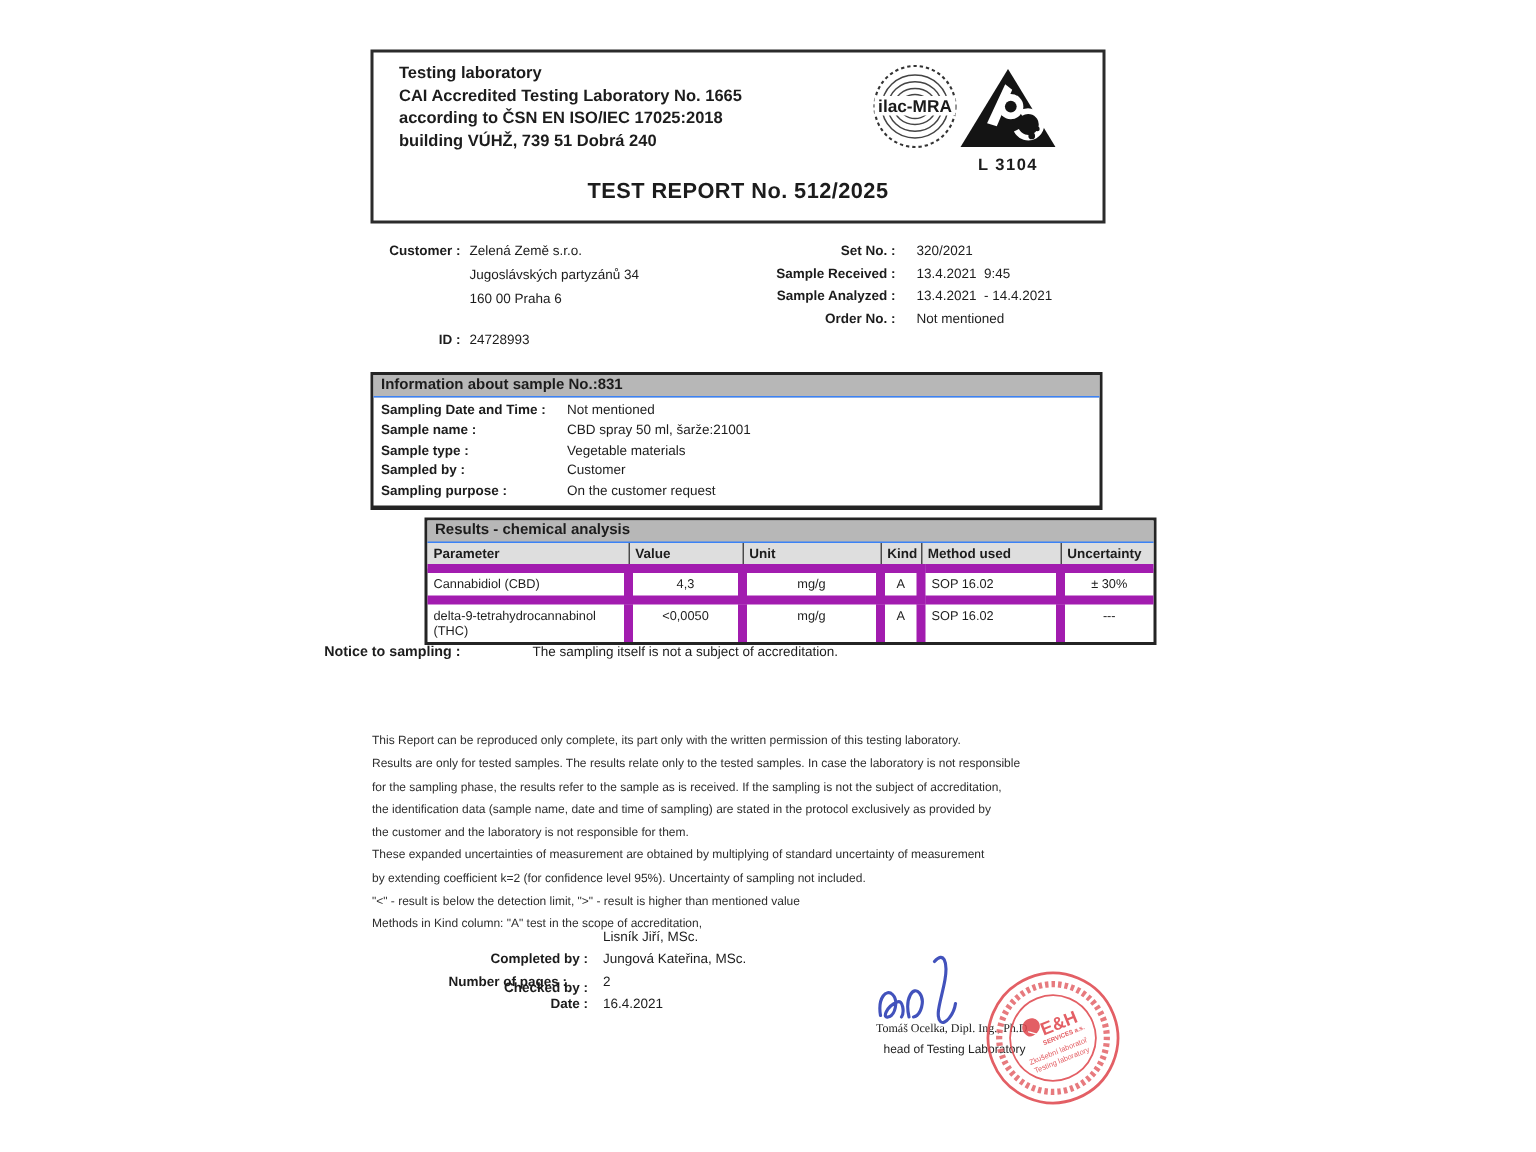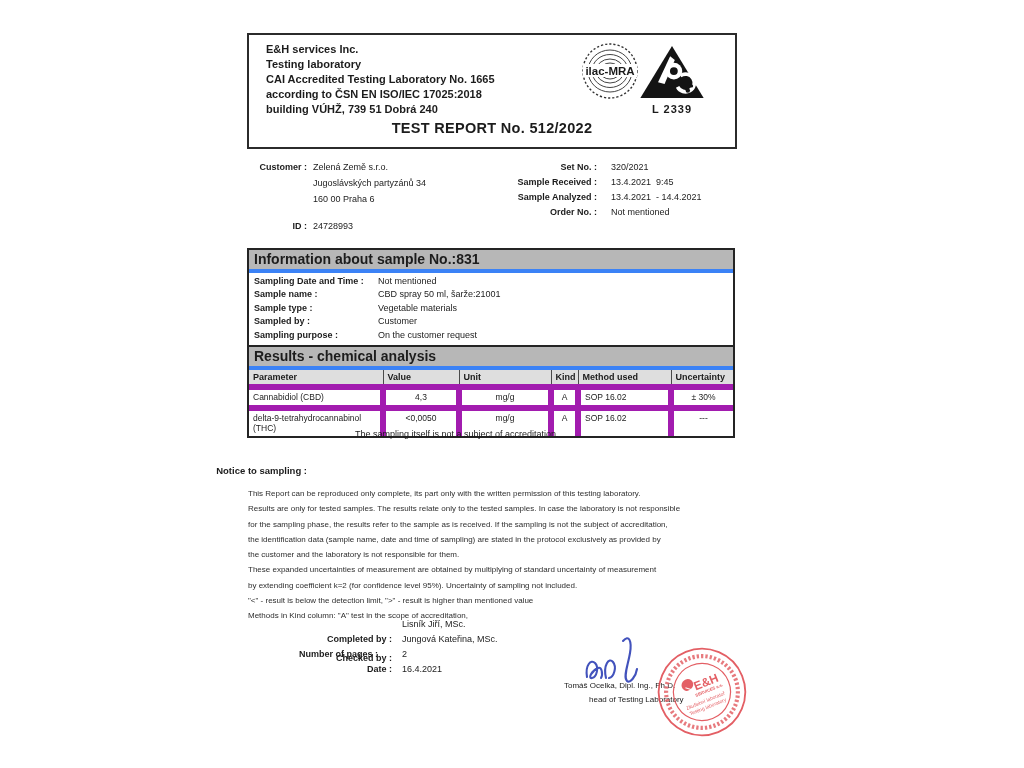--- a/index.html
+++ b/index.html
@@ -56,7 +56,6 @@
 
   <div class="header-box">
     <div class="company">
-      <div>E&amp;H services Inc.</div>
       <div>Testing laboratory</div>
       <div>CAI Accredited Testing Laboratory No. 1665</div>
       <div>according to ČSN EN ISO/IEC 17025:2018</div>

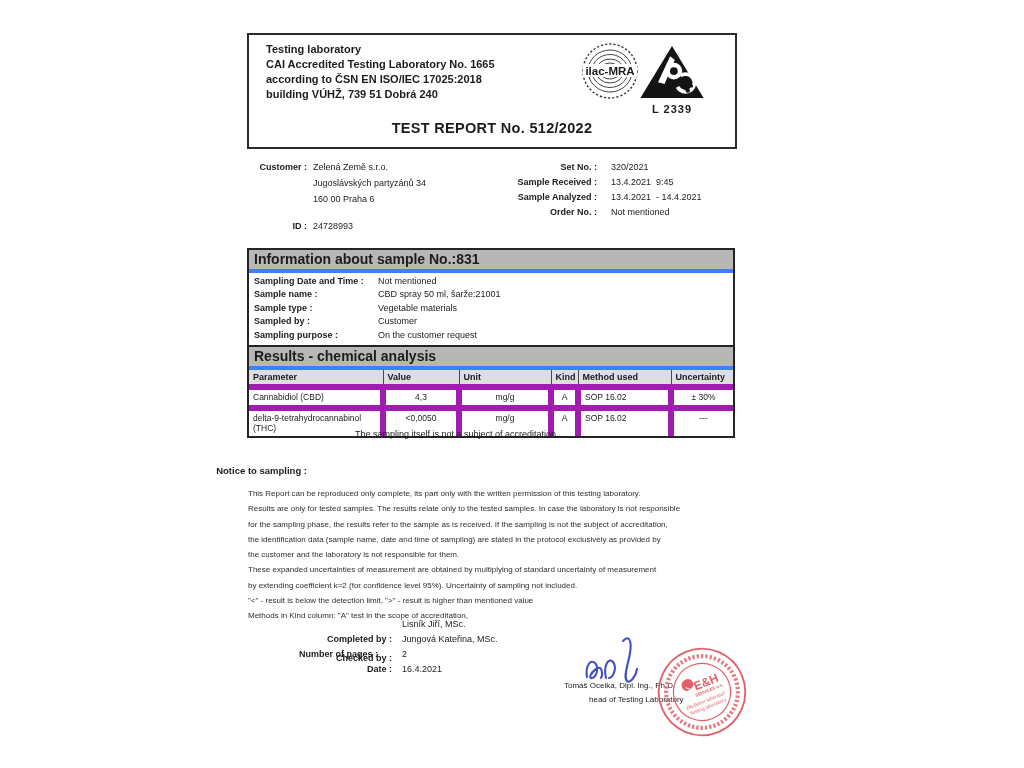--- a/index.html
+++ b/index.html
@@ -88,7 +88,7 @@
         <circle cx="52" cy="49" r="2.4" fill="#141414"></circle>
         <circle cx="56" cy="44" r="1.7" fill="#141414"></circle>
       </svg>
-      <div class="cai-code">L 2339</div>
+      <div class="cai-code">L 3104</div>
     </div>
 
     <div class="report-title">TEST REPORT No. 512/2022</div>

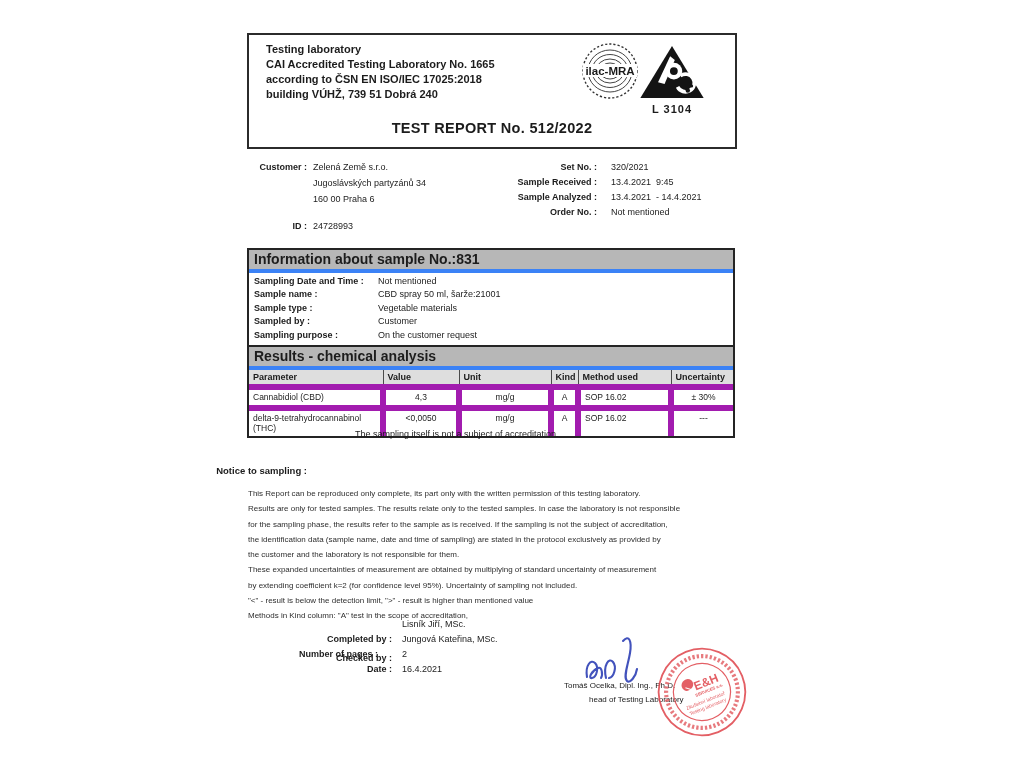--- a/index.html
+++ b/index.html
@@ -91,7 +91,7 @@
       <div class="cai-code">L 3104</div>
     </div>
 
-    <div class="report-title">TEST REPORT No. 512/2022</div>
+    <div class="report-title">TEST REPORT No. 512/2025</div>
   </div>
 
   <div class="kv-label" style="left:180px; top:162px; width:127px;">Customer :</div>

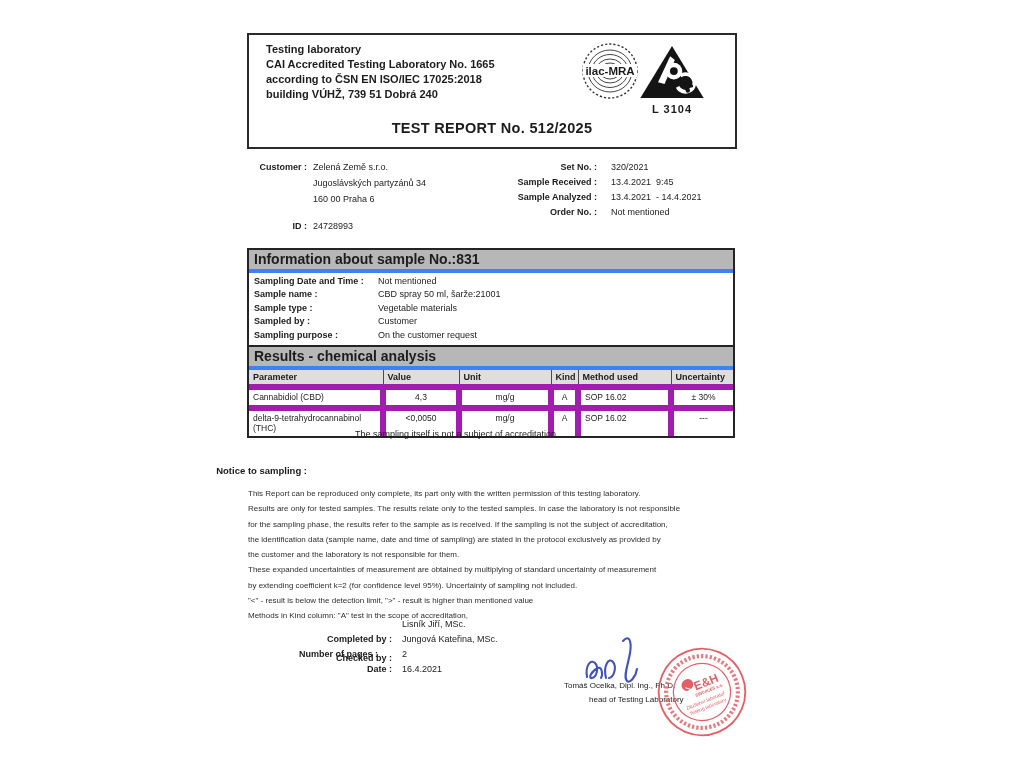--- a/index.html
+++ b/index.html
@@ -22,7 +22,7 @@
   .kv-value { position:absolute; font-size:9px; white-space:pre; }
   
   .sec-box { position:absolute; left:247px; width:488px; border:2px solid #242424; background:#fff; box-sizing:border-box; }
-  .sec-bar { background:#b7b7b7; border-bottom:4px solid #3b82f6; font-weight:bold; font-size:14px; padding:1px 5px 2px 5px; }
+  .sec-bar { background:#b7b7b7; border-bottom:1px solid #3b82f6; font-weight:bold; font-size:10px; padding:1px 5px 2px 5px; }
   .info-row { display:flex; font-size:9px; line-height:13.4px; align-items:baseline; }
   .info-row .lbl { width:124px; font-weight:bold; padding-left:5px; flex:none; }
   .info-row .val { flex:1; }

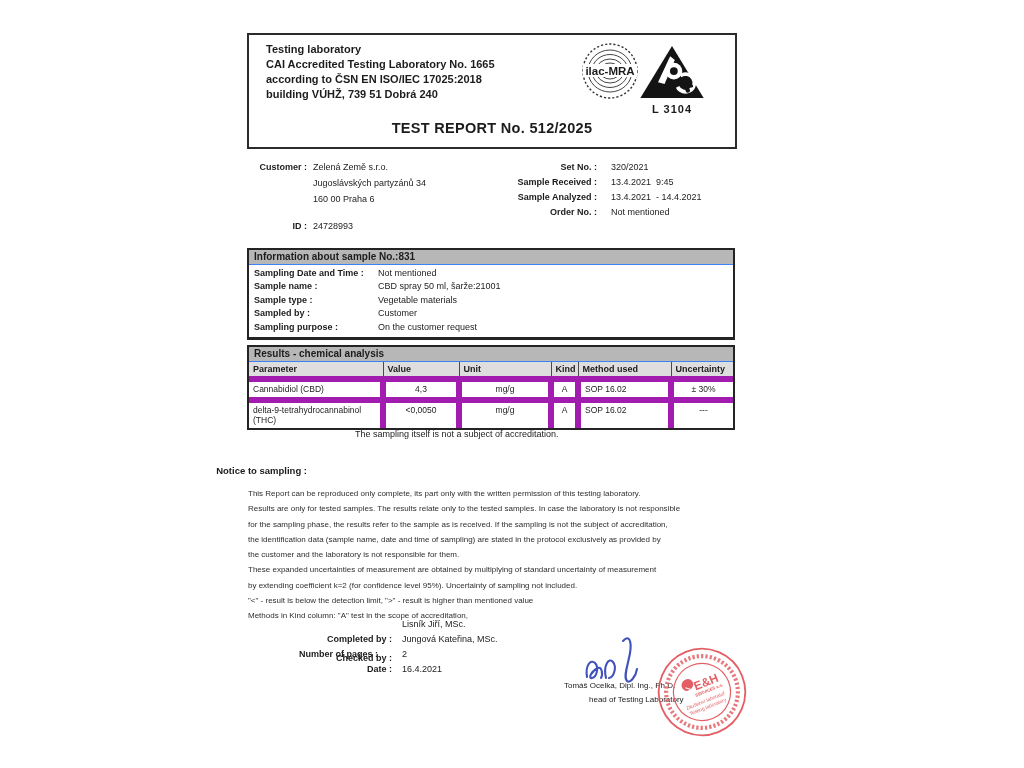--- a/index.html
+++ b/index.html
@@ -136,7 +136,7 @@
     </div>
   </div>
 
-  <div class="sec-box" style="top:345px;">
+  <div class="sec-box" style="top:345px;margin-left:36px;">
     <div class="sec-bar">Results - chemical analysis</div>
     <table class="results">
       <colgroup>

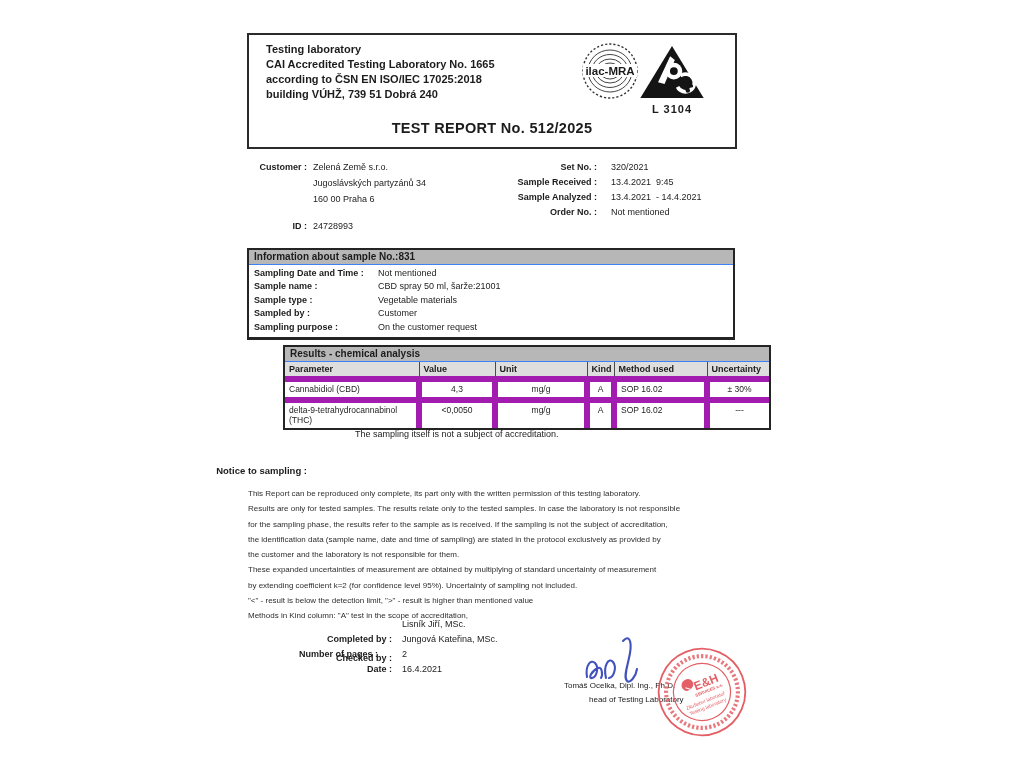--- a/index.html
+++ b/index.html
@@ -176,7 +176,7 @@
       </table>
   </div>
 
-  <div class="kv-label" style="left:200px; top:429px; width:107px; font-size:9.5px;margin-top:36px;">Notice to sampling :</div>
+  <div class="kv-label" style="left:200px; top:429px; width:107px; font-size:9.5px;">Notice to sampling :</div>
   <div class="kv-value" style="left:355px; top:429px; font-size:9px;">The sampling itself is not a subject of accreditation.</div>
 
   <div class="disclaimer">

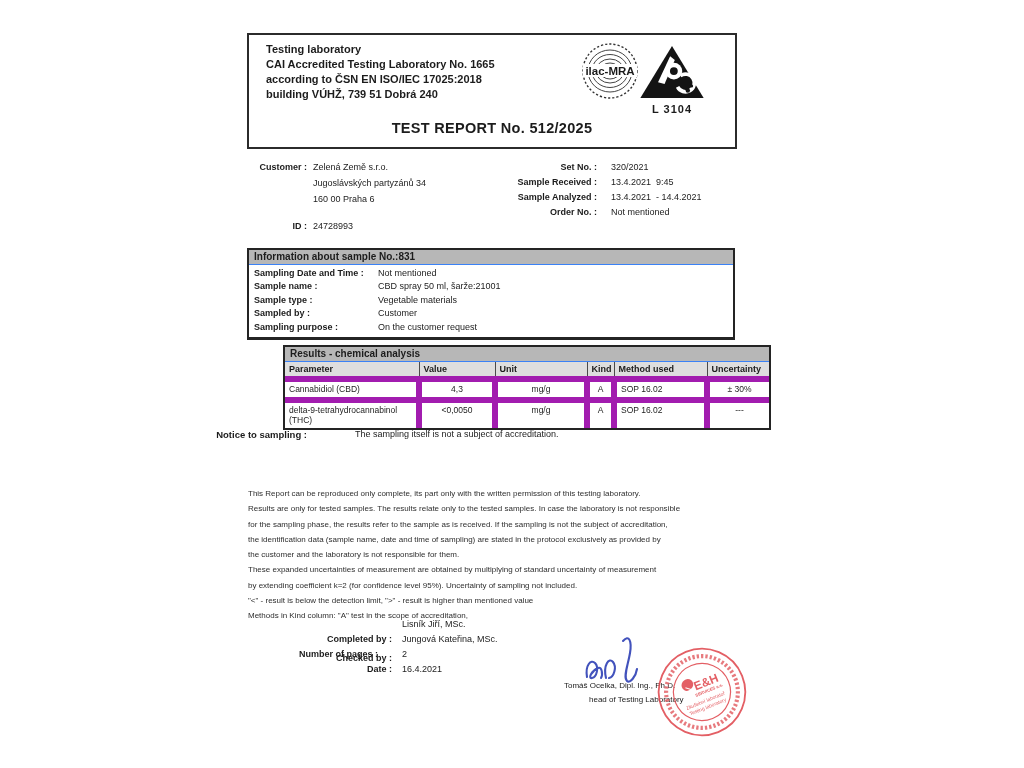--- a/index.html
+++ b/index.html
@@ -207,7 +207,7 @@
                M43,8 C49,1 52,8 50,20 C48,32 43,44 47,48 C50,51 56,43 57,36" fill="none" stroke="#2e3fb5" stroke-width="2.1" stroke-linecap="round" opacity="0.9"></path>
     </svg>
   </div>
-  <div class="signer" style="left:564px; top:681px;">Tomáš Ocelka, Dipl. Ing., Ph.D.</div>
+  <div class="signer" style="left:584px; top:681px;font-family:Liberation Serif, serif;">Tomáš Ocelka, Dipl. Ing., Ph.D.</div>
   <div class="signer" style="left:589px; top:695px;">head of Testing Laboratory</div>
 
   <div class="stamp">

